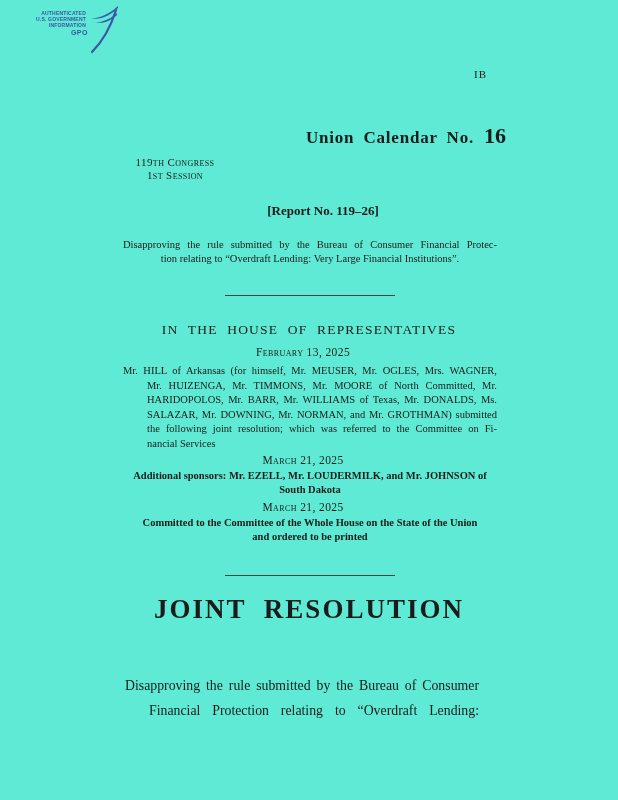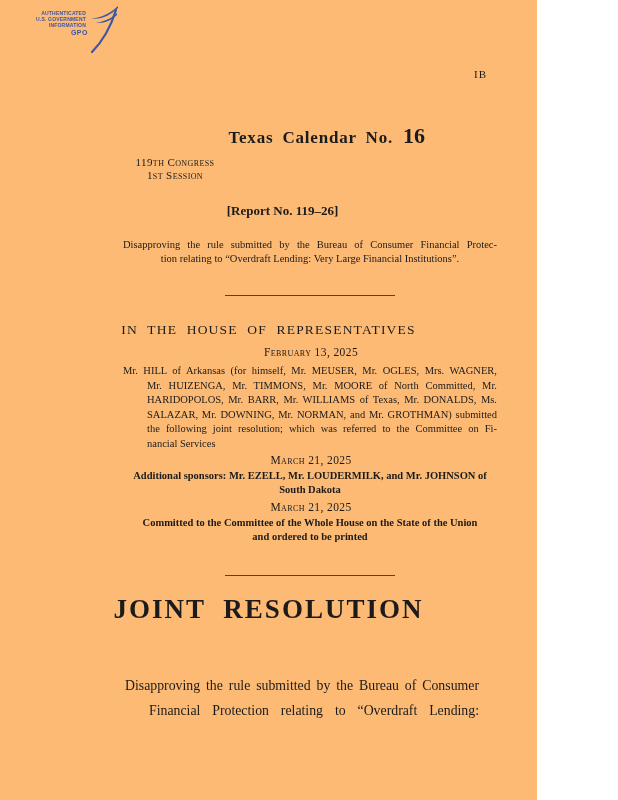--- a/index.html
+++ b/index.html
@@ -9,9 +9,9 @@
   }
   .page {
     position: relative;
-    width: 537px;
+    width: 618px;
     height: 800px;
-    background: #fdba74;
+    background: #5eead4;
     color: #1b1b1b;
     font-family: "Liberation Serif", serif;
     overflow: hidden;

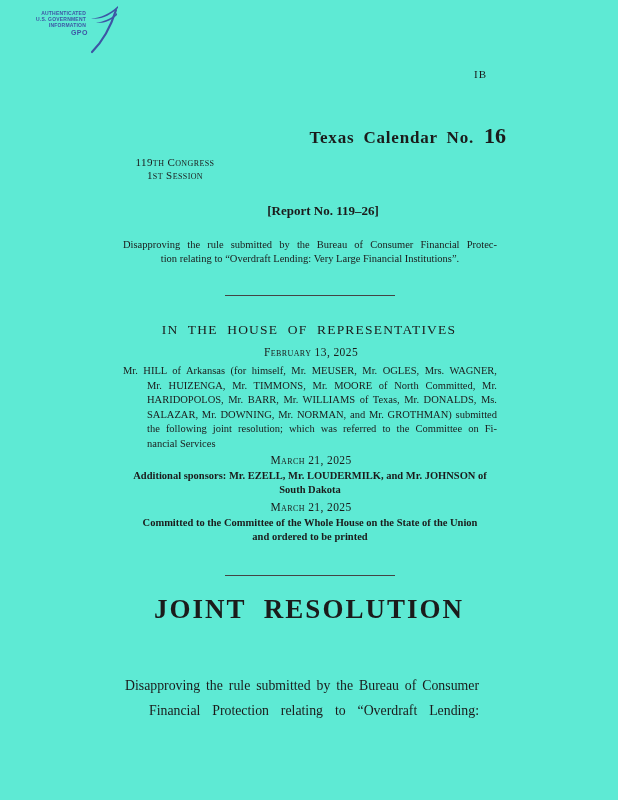--- a/index.html
+++ b/index.html
@@ -236,7 +236,7 @@
   <div class="sheet-code">IB</div>
 
   <div class="calendar-line">
-    <span class="calendar-prefix">Texas Calendar No.</span>
+    <span class="calendar-prefix">Union Calendar No.</span>
     <span class="calendar-number">16</span>
   </div>
 

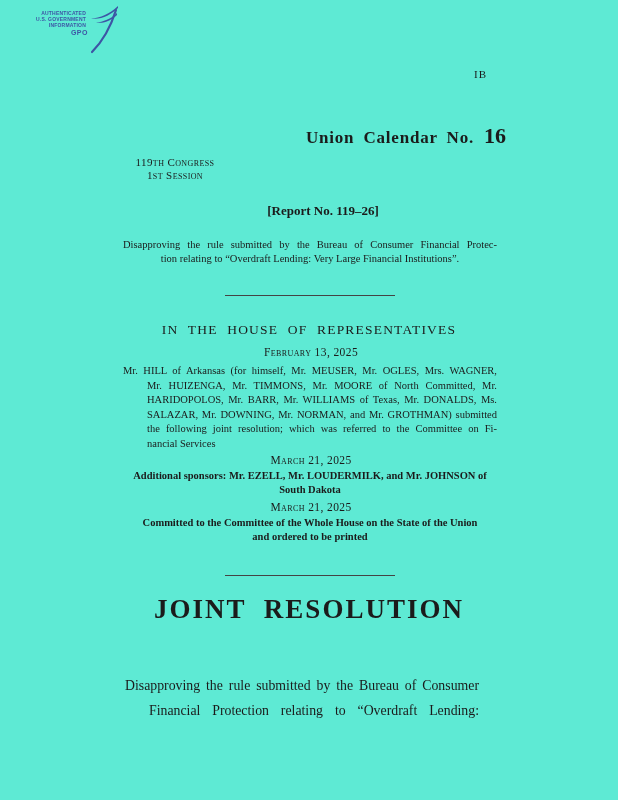--- a/index.html
+++ b/index.html
@@ -151,7 +151,7 @@
   
   .doc-date {
     position: absolute;
-    left: 124px;
+    left: 116px;
     width: 374px;
     text-align: center;
     font-variant: small-caps;

